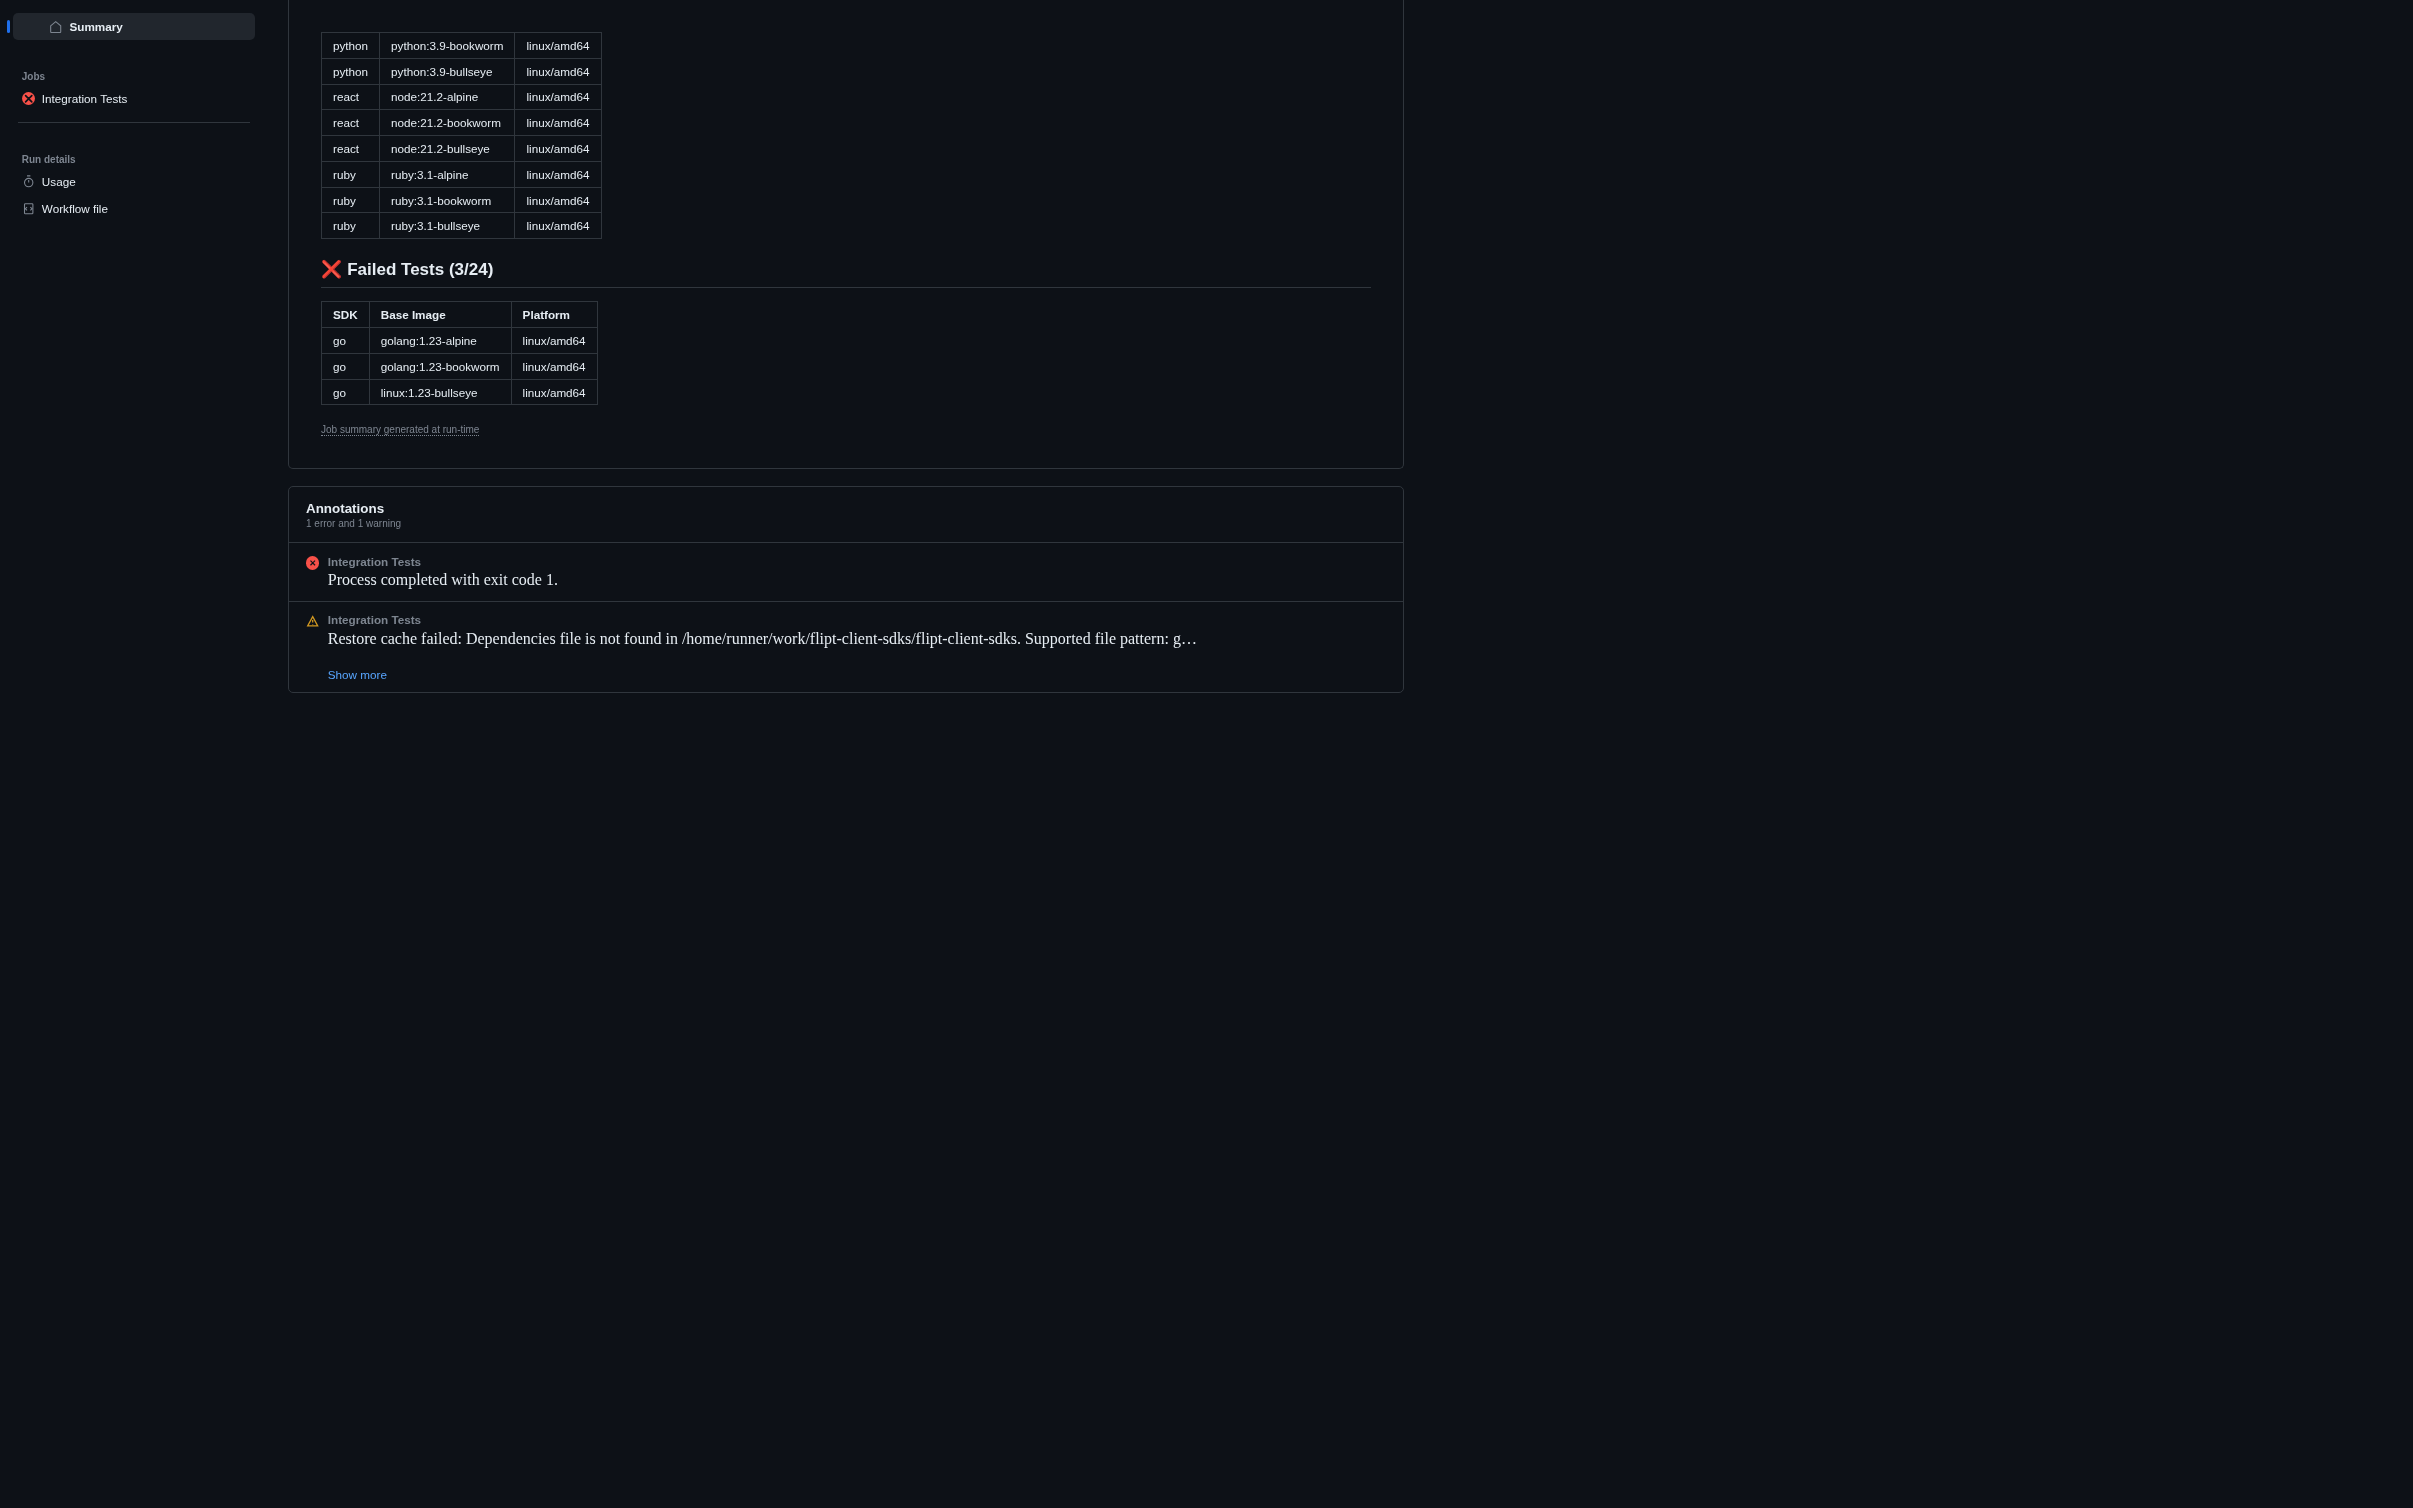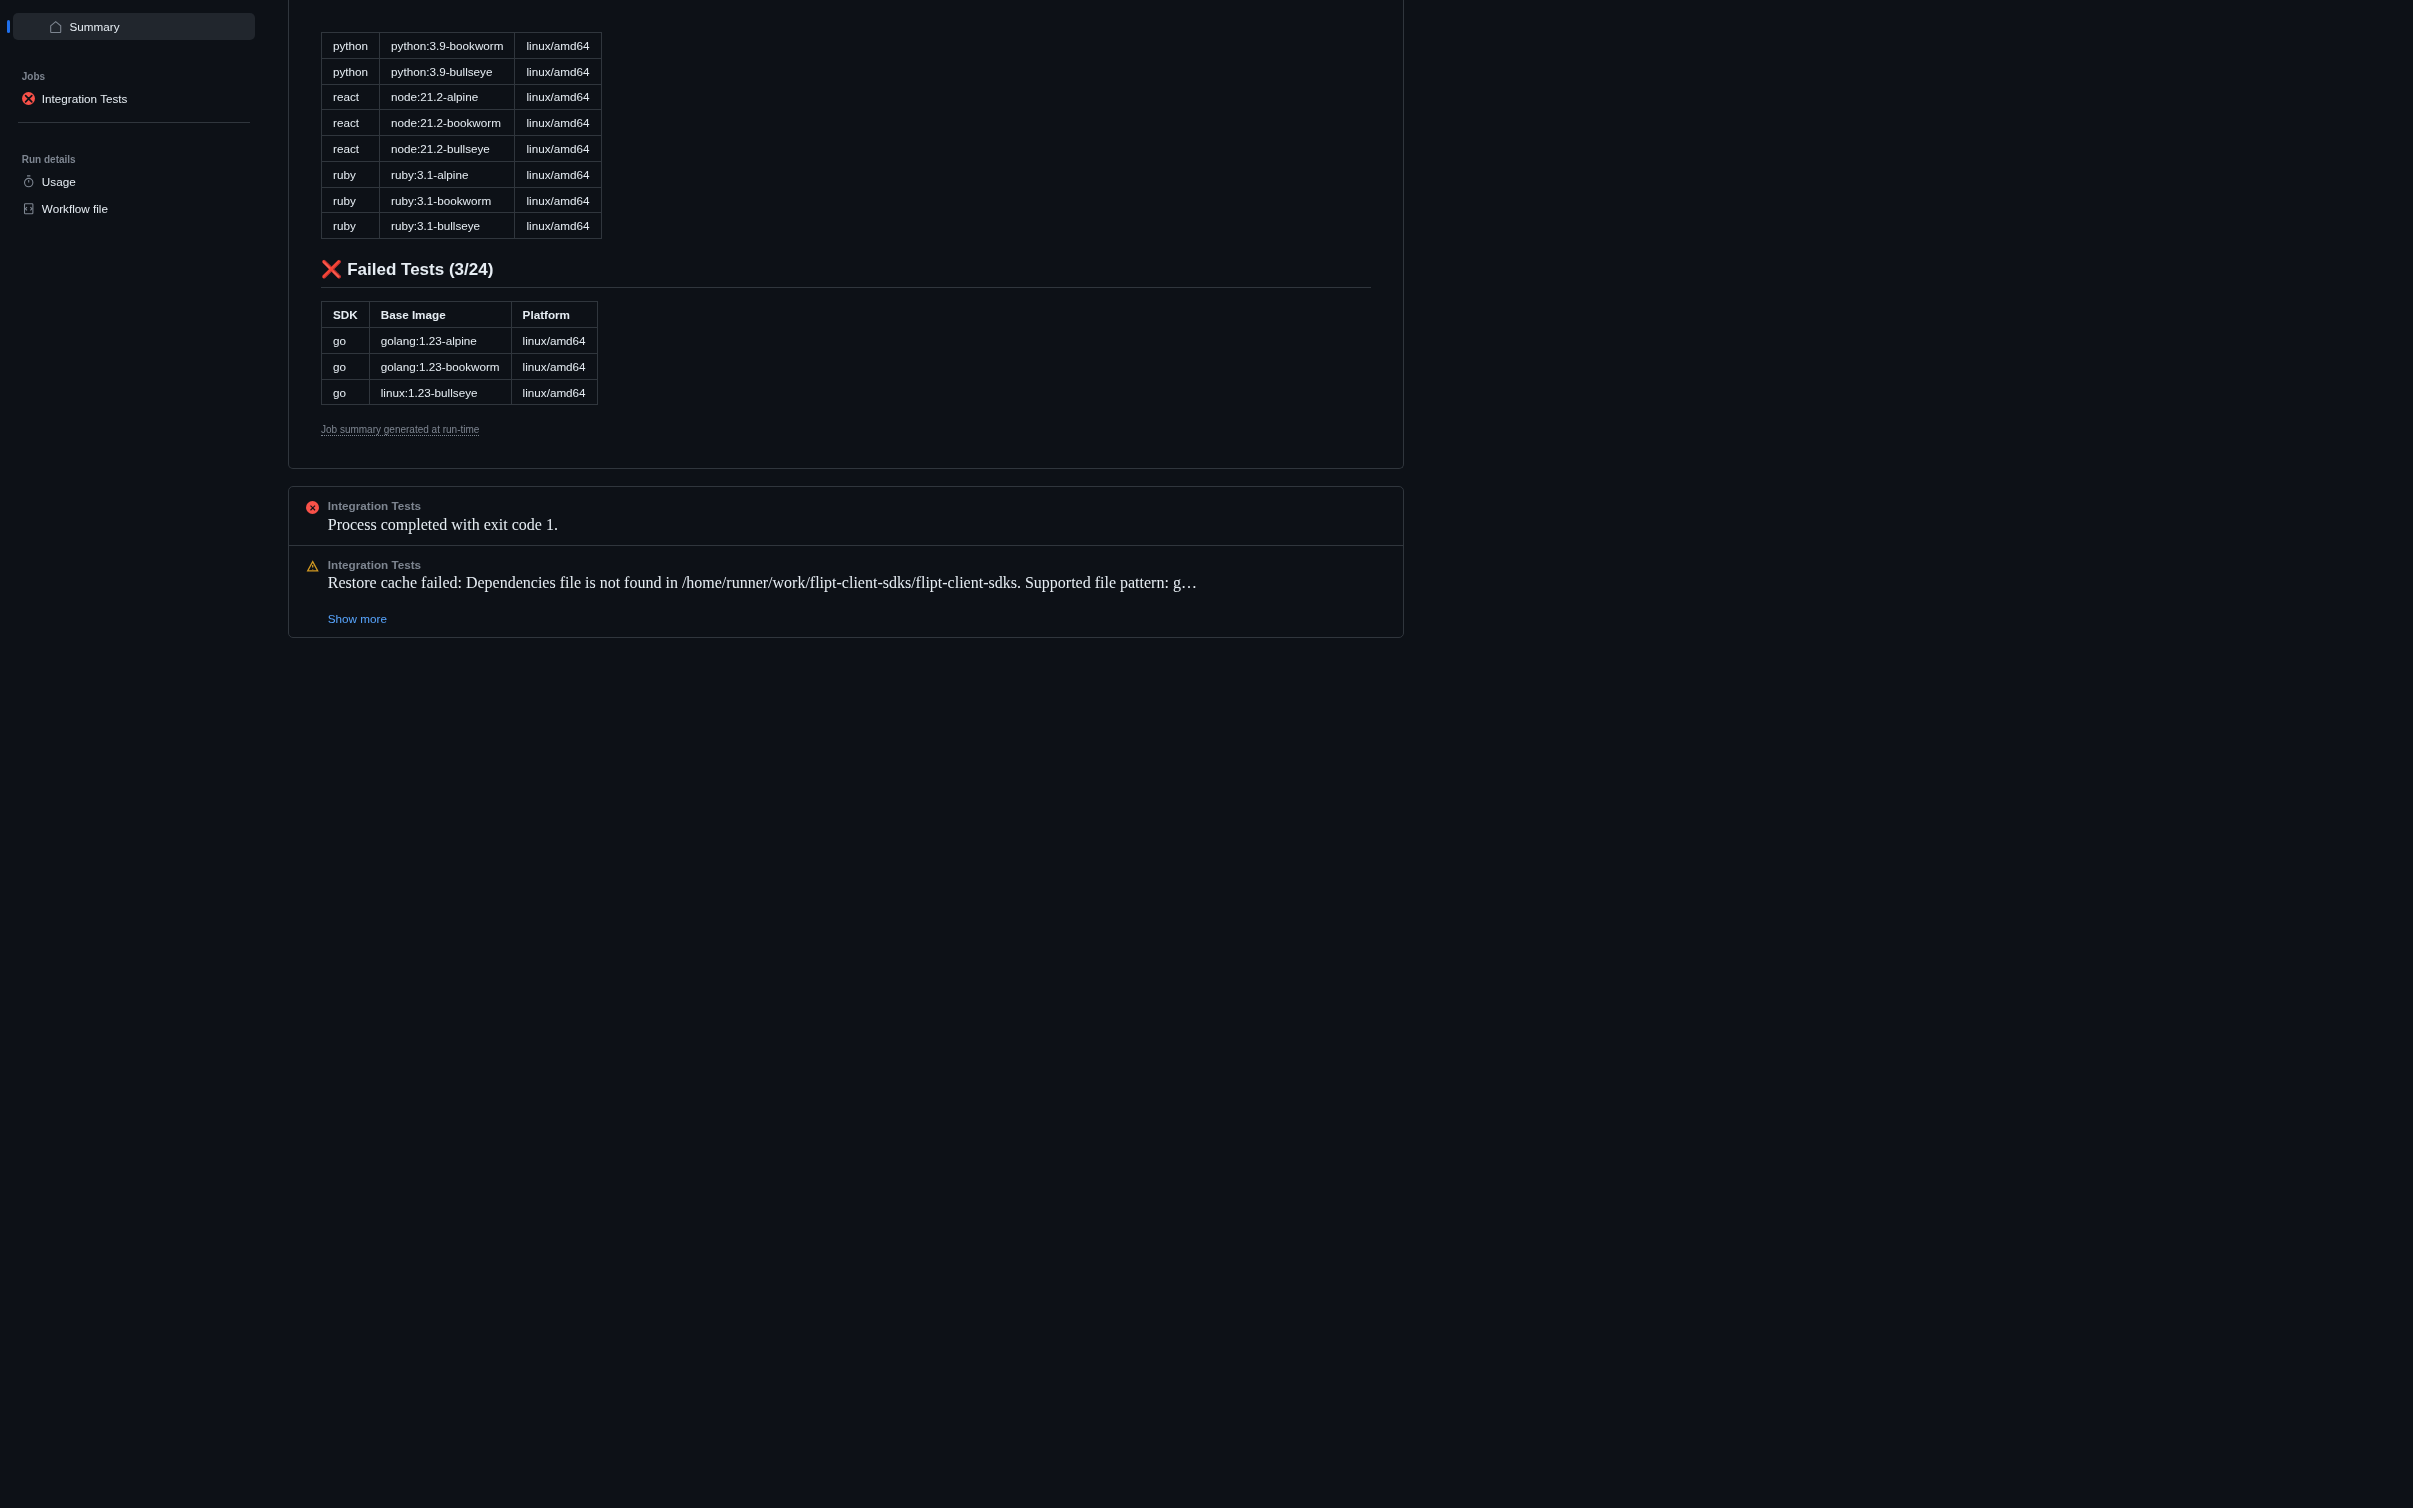--- a/index.html
+++ b/index.html
@@ -29,7 +29,7 @@
     }
     .sidebar-item.active {
       background: #21262d;
-      font-weight: 400;
+      font-weight: 700;
       padding-left: 36px;
     }
     .sidebar-item.active::before {

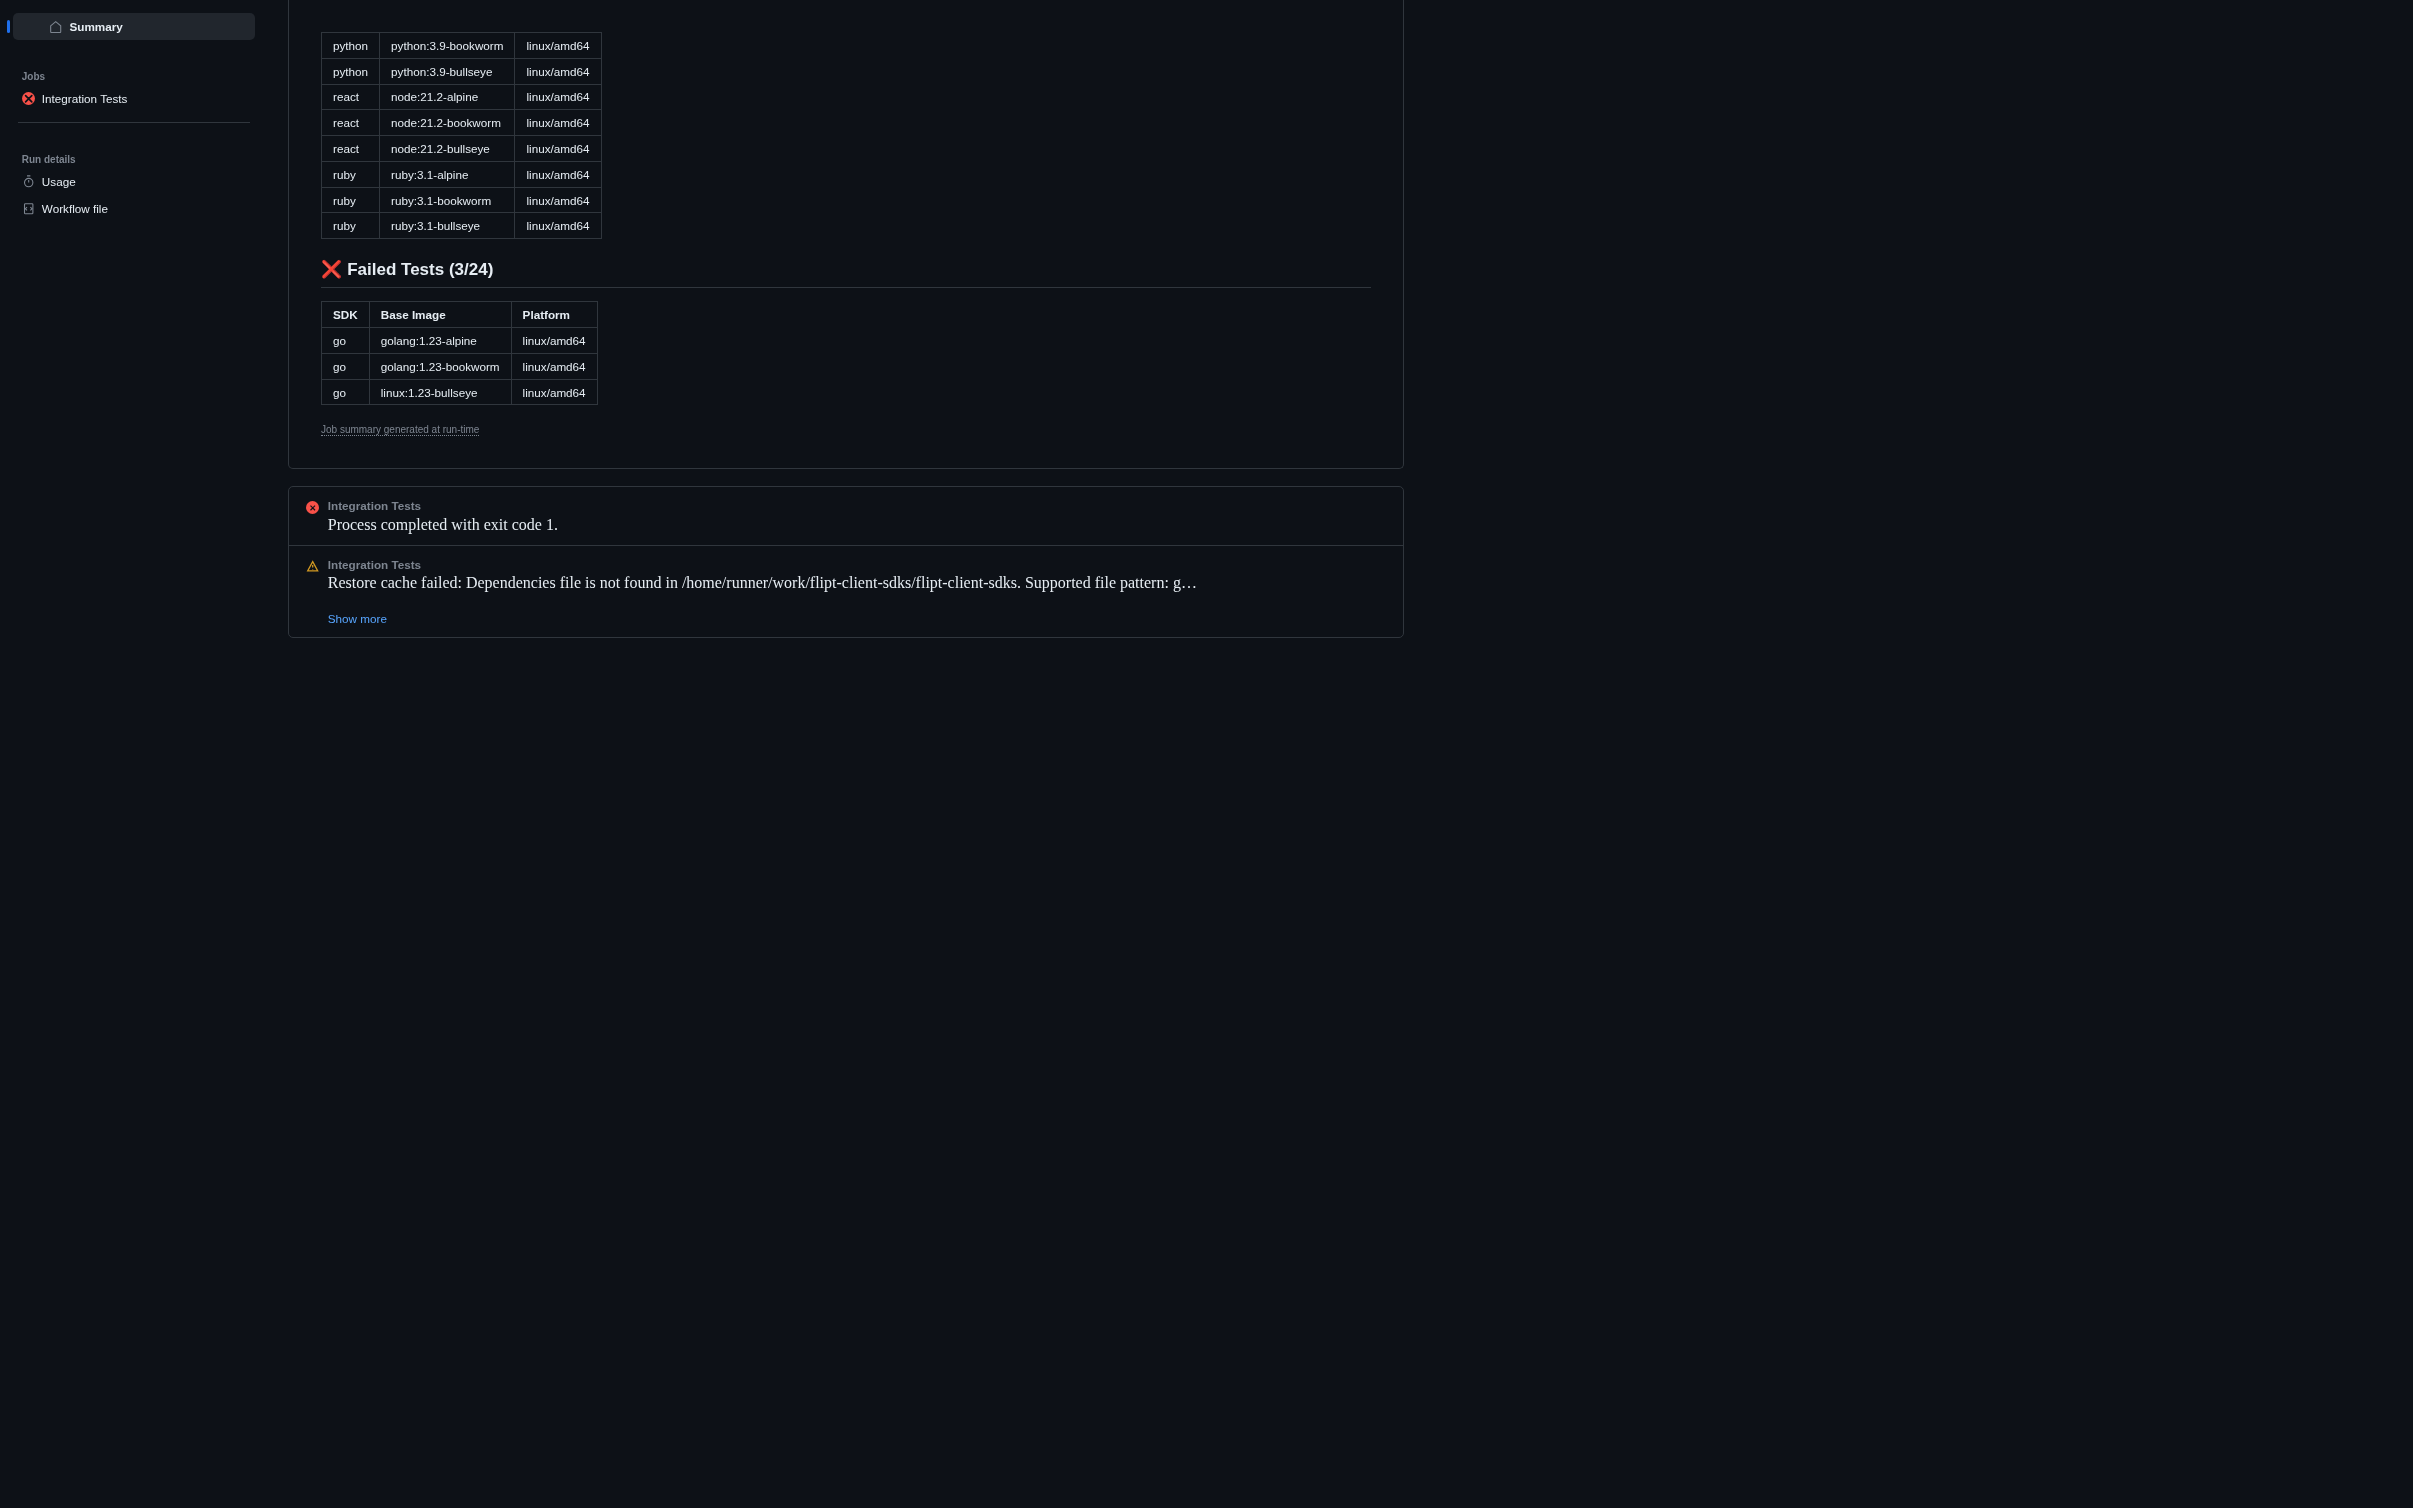--- a/index.html
+++ b/index.html
@@ -275,6 +275,10 @@
   </div>
 
   <div class="annotations-panel">
+    <div class="annotations-header">
+      <div class="annotations-title">Annotations</div>
+      <div class="annotations-subtitle">1 error and 1 warning</div>
+    </div>
     <div id="annotations-body">
         <div class="annotation-item">
           <span class="ann-icon err"></span>

